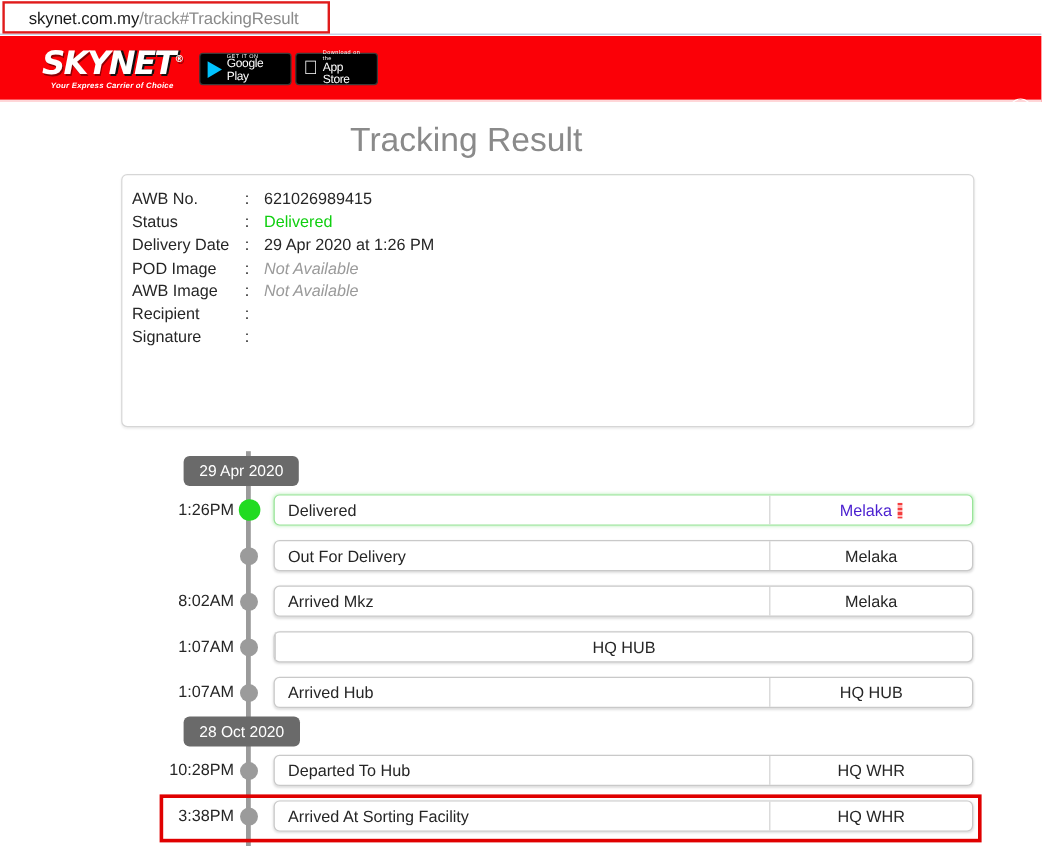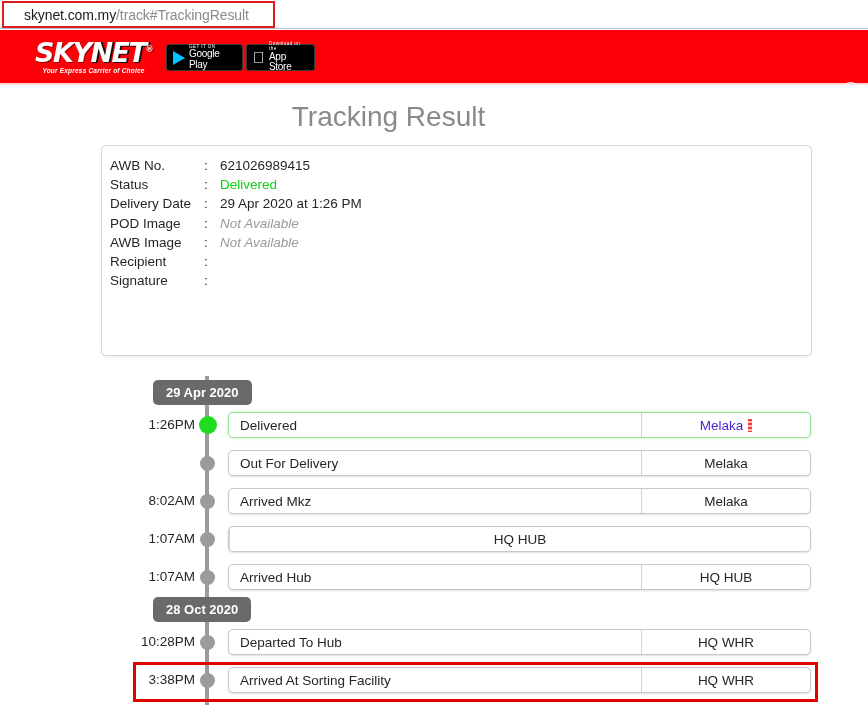--- a/index.html
+++ b/index.html
@@ -124,7 +124,7 @@
   .tl-datebadge {
     position:absolute; height:25px; background:#6a6a6a; color:#fff;
     border-radius:5px; font-size:13px; display:flex; align-items:center;
-    justify-content:center; padding:0 13px; left:153px;font-weight:bold;
+    justify-content:center; padding:0 13px; left:153px;
   }
   .tl-row { position:absolute; left:0; width:868px; height:26px; }
   .tl-time {

